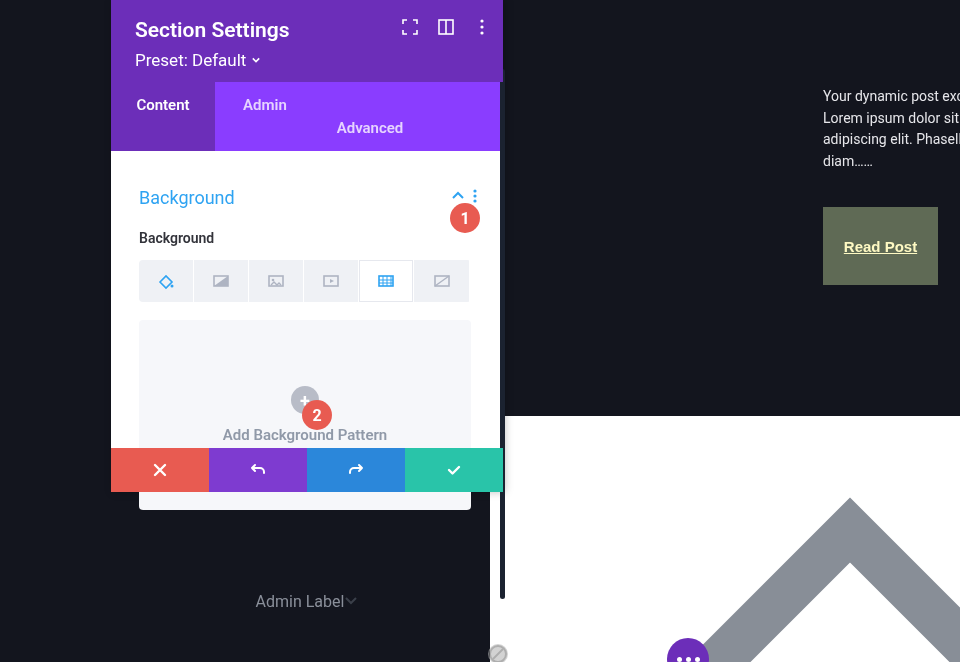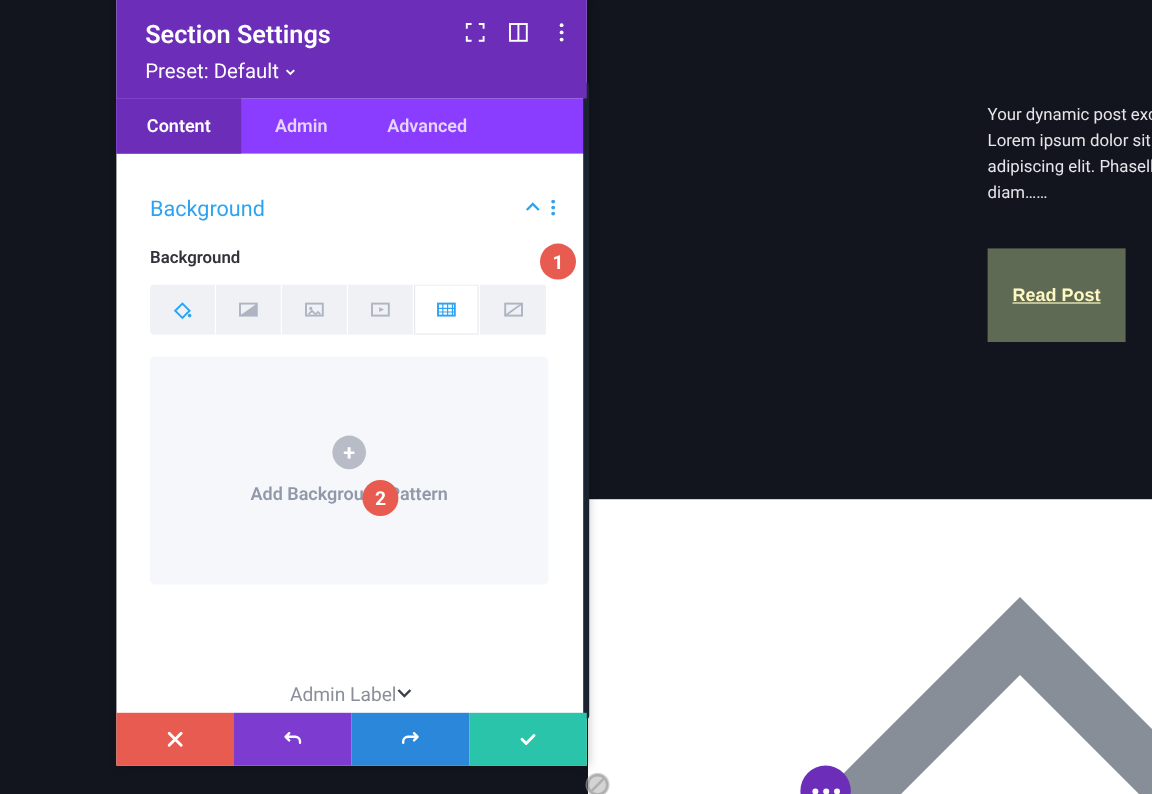--- a/index.html
+++ b/index.html
@@ -16,7 +16,7 @@
   .round-faded { position: absolute; left: 488px; top: 644px; width: 20px; height: 20px; border-radius: 50%; background: #b7b7b7; opacity: .6; }
 
   
-  .panel { position: absolute; left: 97px; top: 0; width: 392px; height: 638px; background: #fff; box-shadow: 2px 0 8px rgba(0,0,0,.25); }
+  .panel { position: absolute; left: 111px; top: 0; width: 392px; height: 492px; background: #fff; box-shadow: 2px 0 8px rgba(0,0,0,.25); }
   .panel-scrollthumb { position: absolute; right: -2px; top: 69px; width: 5px; height: 530px; background: #1b2230; border-radius: 3px; }
   .panel-hdr { background: #6c2eb9; color: #fff; padding: 18px 22px 12px 24px; position: relative; }
   .panel-title { font-size: 21px; font-weight: 600; }

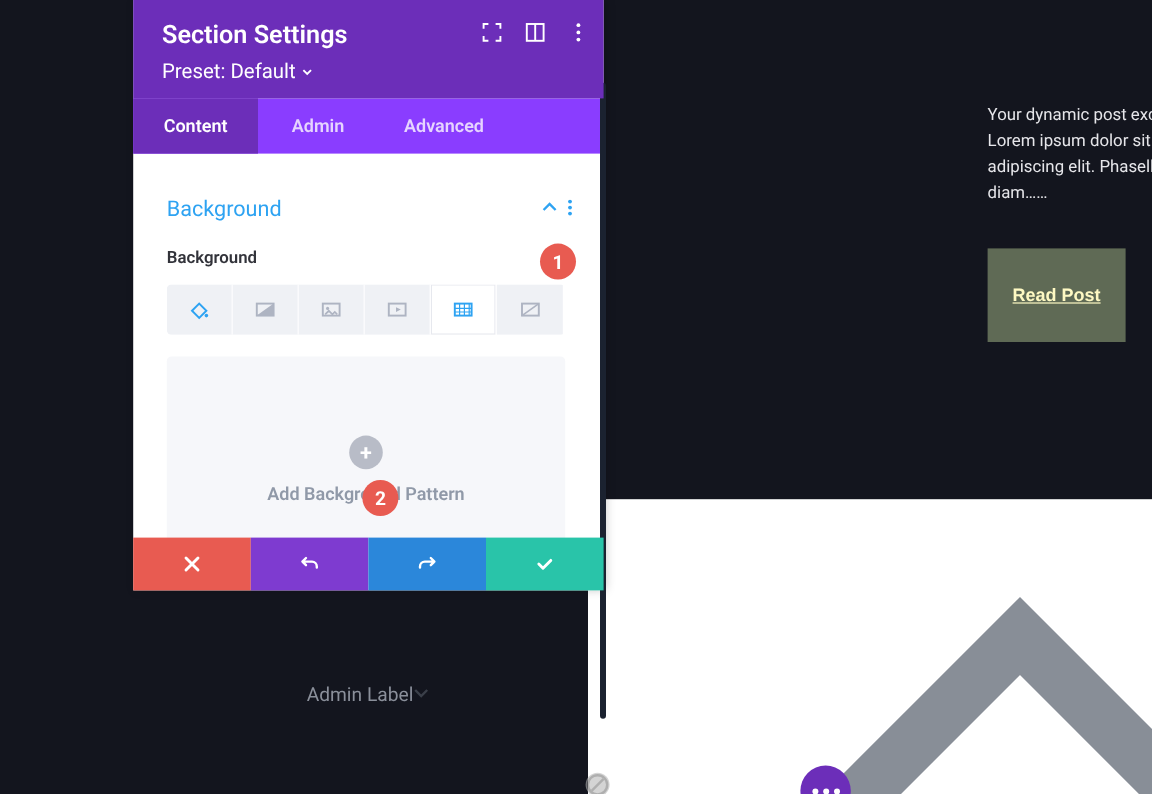--- a/index.html
+++ b/index.html
@@ -27,7 +27,7 @@
   .tab { flex: 0 0 auto; padding: 14px 0; font-size: 15px; font-weight: 600; color: #e6d4ff; cursor: pointer; text-align: center; }
   .tab.t1 { background: #6c2eb9; color: #fff; width: 104px; }
   .tab.t2 { width: 100px; }
-  .tab.t3 { width: 110px; }
+  .tab.t3 { width: 110px; margin-top: 23px; }
 
   .panel-body { padding: 24px 26px 0 28px; position: relative; height: 480px; }
   .section-head { display: flex; align-items: center; justify-content: space-between; margin-top: 12px; }

